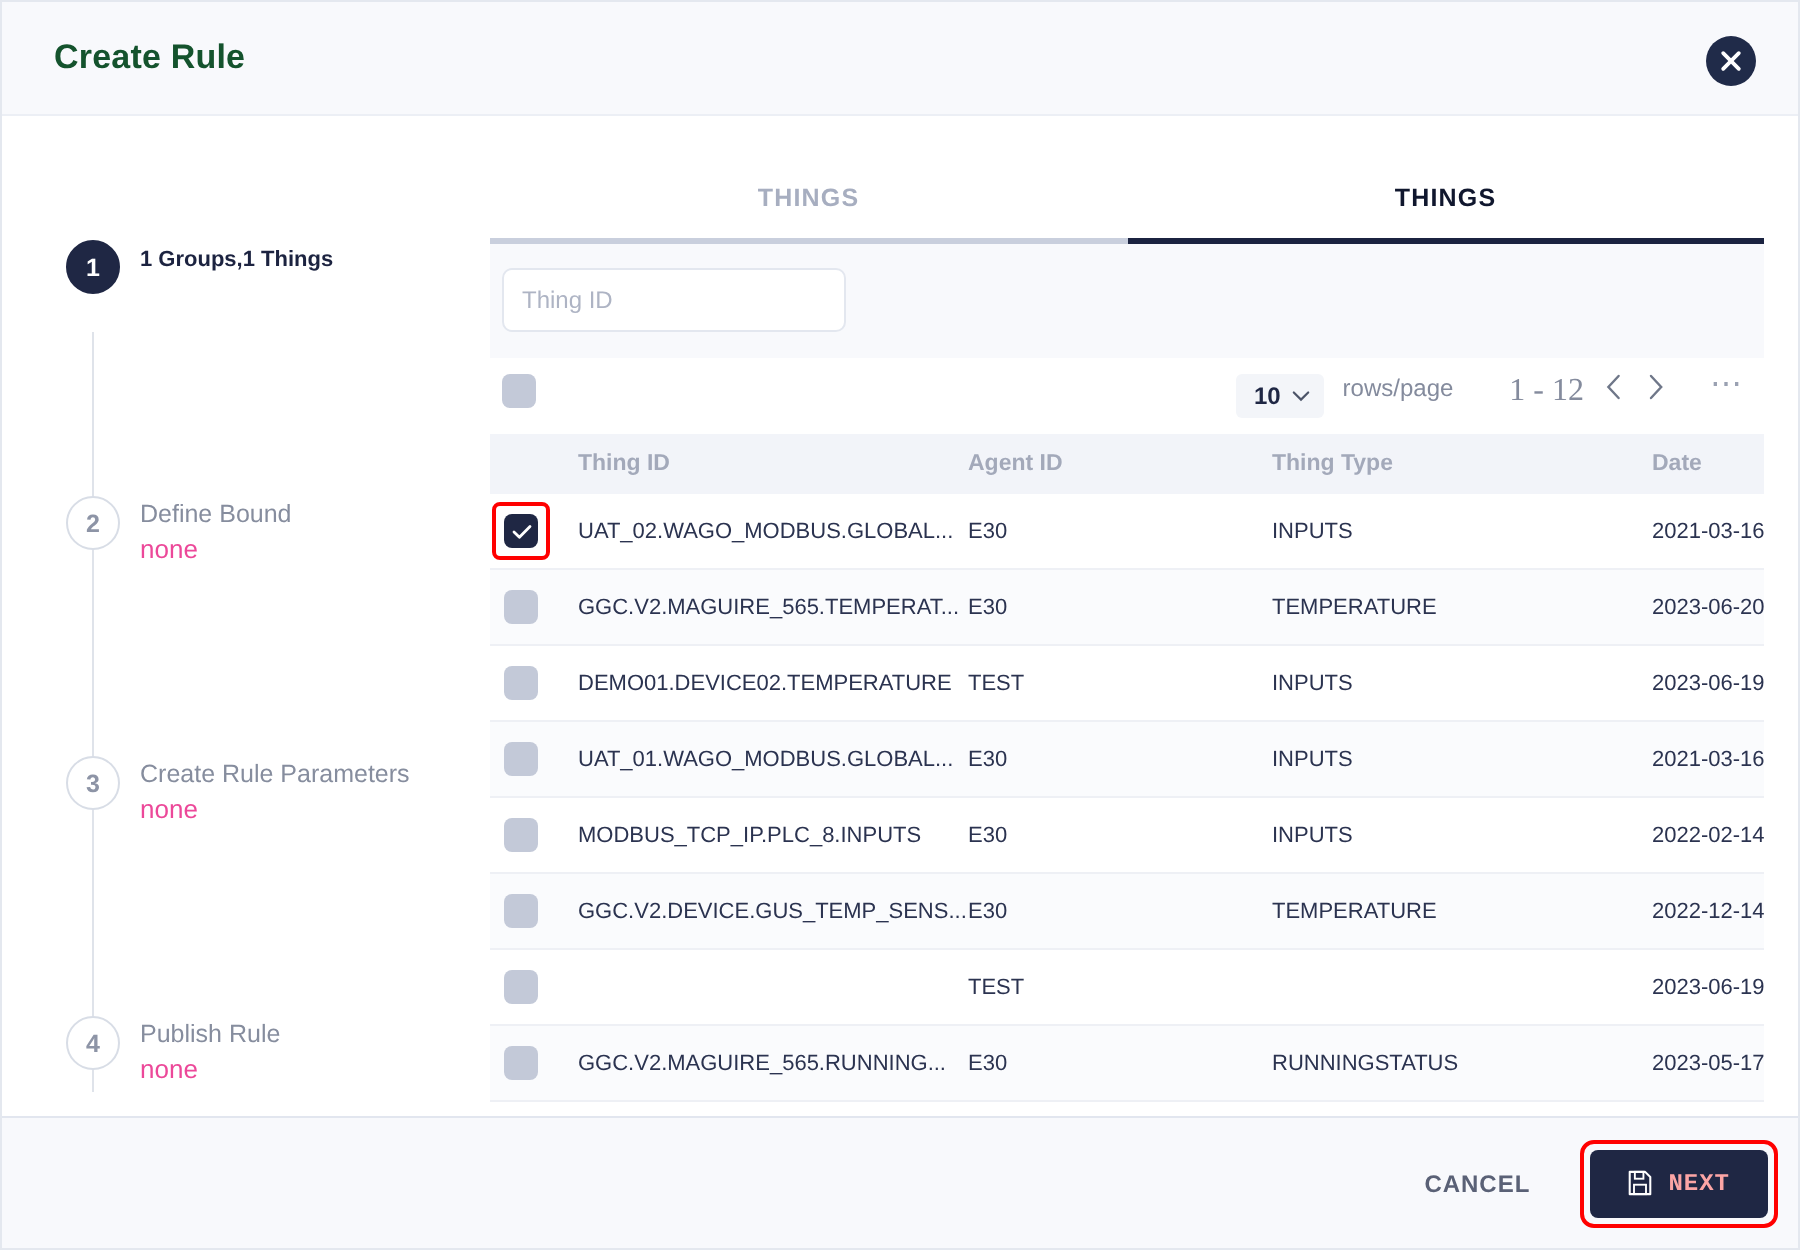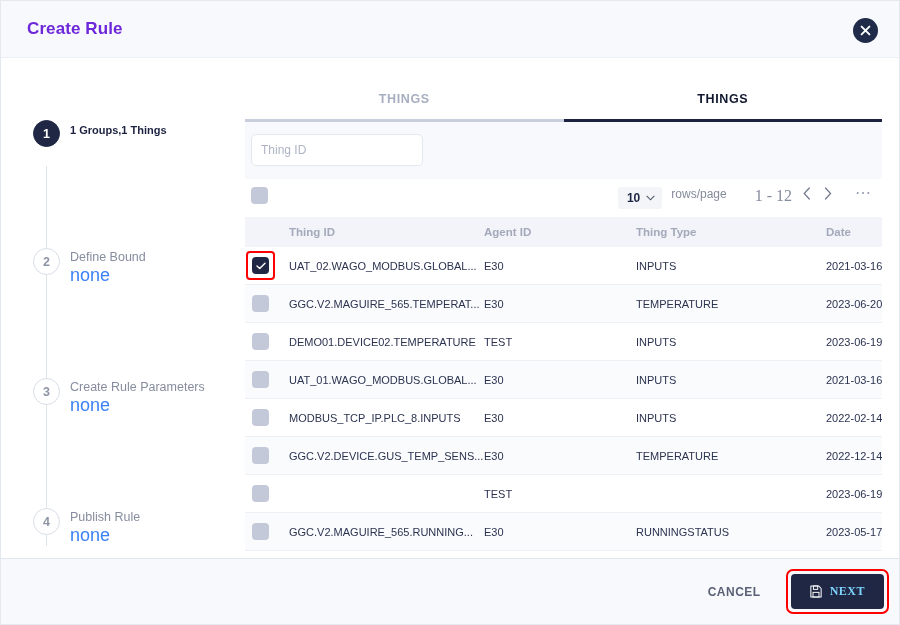--- a/index.html
+++ b/index.html
@@ -27,7 +27,7 @@
   }
   .dlg-title {
     font-size: 17px; font-weight: bold;
-    color: #6d28d9; letter-spacing: .1px;
+    color: #14532d; letter-spacing: .1px;
   }
   .close-btn {
     position: absolute; right: 21px; top: 17px;

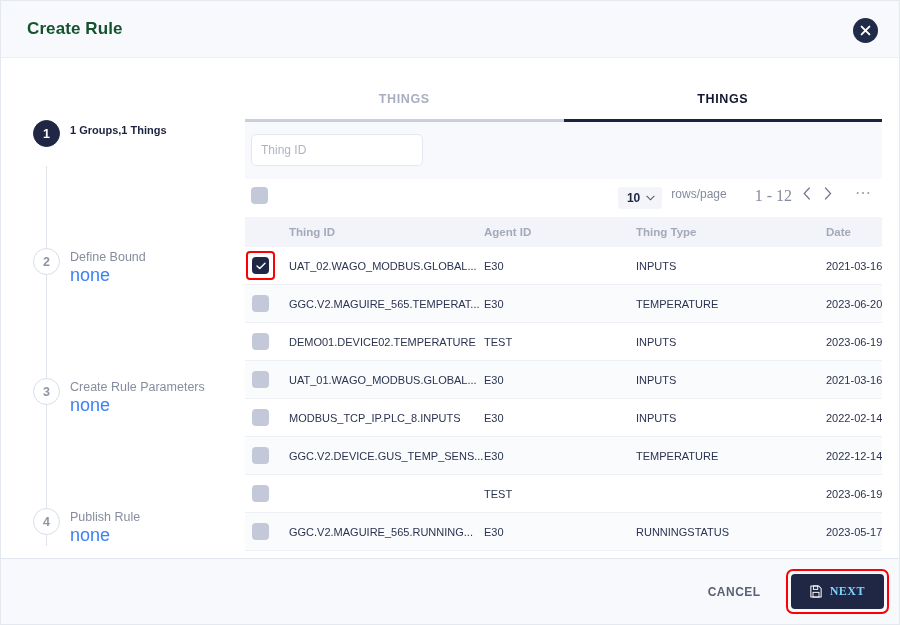--- a/index.html
+++ b/index.html
@@ -78,7 +78,7 @@
     white-space: nowrap;
   }
   .step-sub {
-    font-size: 18px; color: #3b82f6; line-height: 18px;
+    font-size: 13px; color: #ec4899; line-height: 18px;
     white-space: nowrap;
   }
   .step.active .step-label { color: #1c2340; font-weight: bold; font-size: 12.5px; }

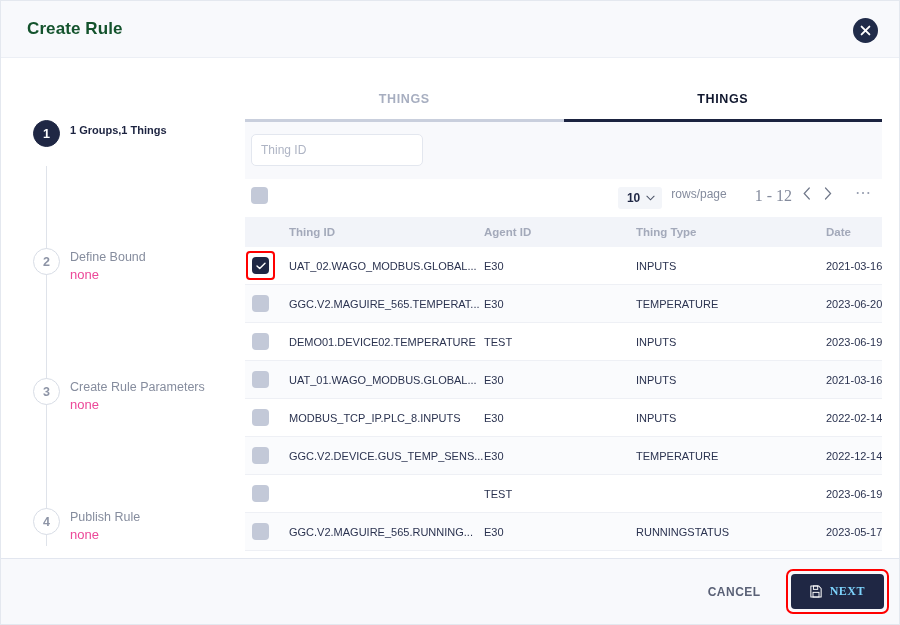--- a/index.html
+++ b/index.html
@@ -226,12 +226,12 @@
   }
   .btn-next {
     background: #1f2744; border: none; border-radius: 4px;
-    color: #7dd3fc; font-size: 12px; font-weight: bold;
+    color: #fca5a5; font-size: 12px; font-weight: bold;
     letter-spacing: .5px;
     padding: 10px 19px;
     display: flex; align-items: center; gap: 8px;
     cursor: pointer;
-    font-family: Liberation Serif, serif;
+    font-family: Liberation Mono, monospace;
   }
 </style>
 </head>

